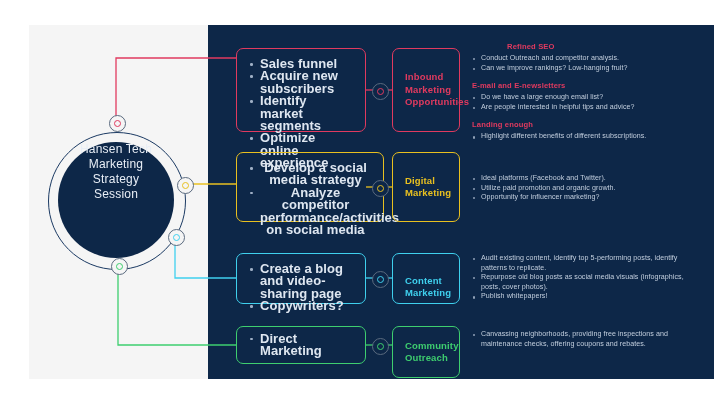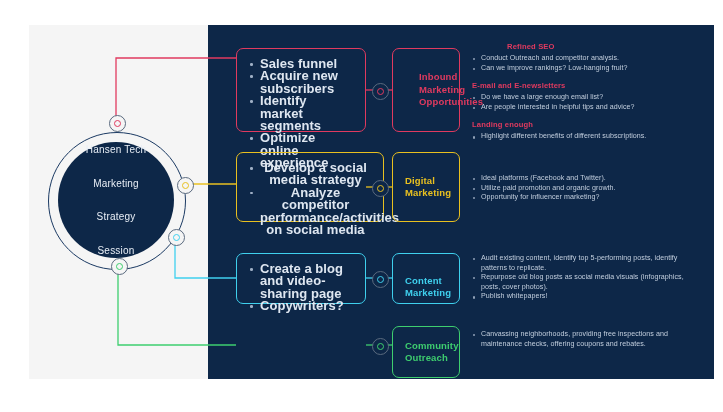--- a/index.html
+++ b/index.html
@@ -121,7 +121,7 @@
       <i></i>
     </div>
   <div class="tag-box" style="left:392px;top:48px;width:68px;height:84px;border-color:#e03a5f;">
-    <div class="tag-txt" style="color:#e03a5f;margin-left:14px;">
+    <div class="tag-txt" style="color:#e03a5f;">
       <div>Inbound</div>
       <div>Marketing</div>
       <div>Opportunities</div>

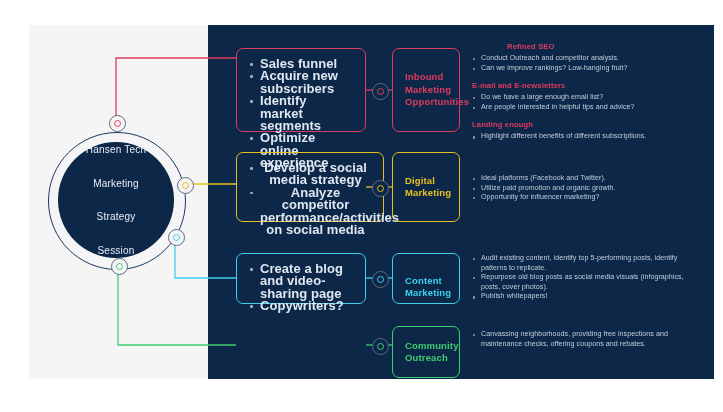--- a/index.html
+++ b/index.html
@@ -21,7 +21,7 @@
              border-radius:50%;background:#0d2748;}
   .hub-label{position:absolute;left:58px;top:142px;width:116px;height:116px;
              display:flex;flex-direction:column;align-items:center;
-             justify-content:space-between;color:#e8eef6;font-size:10px;
+             justify-content:flex-start;color:#e8eef6;font-size:12px;
              line-height:15px;text-align:center;letter-spacing:.2px;}
   .hub-label span{display:block;white-space:nowrap;}
 

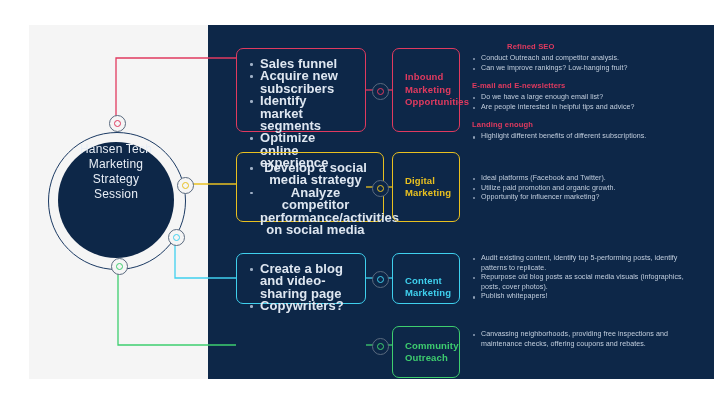--- a/index.html
+++ b/index.html
@@ -190,6 +190,11 @@
     </ul>
   </div>
 
+  <div class="bullet-box" style="left:236px;top:326px;width:130px;height:38px;border-color:#3ece6f;display:flex;align-items:center;">
+    <ul class="bl">
+      <li>Direct Marketing</li>
+    </ul>
+  </div>
   <div class="node on-dark" style="left:371.5px;top:337.5px;color:#3ece6f;">
       <i></i>
     </div>

